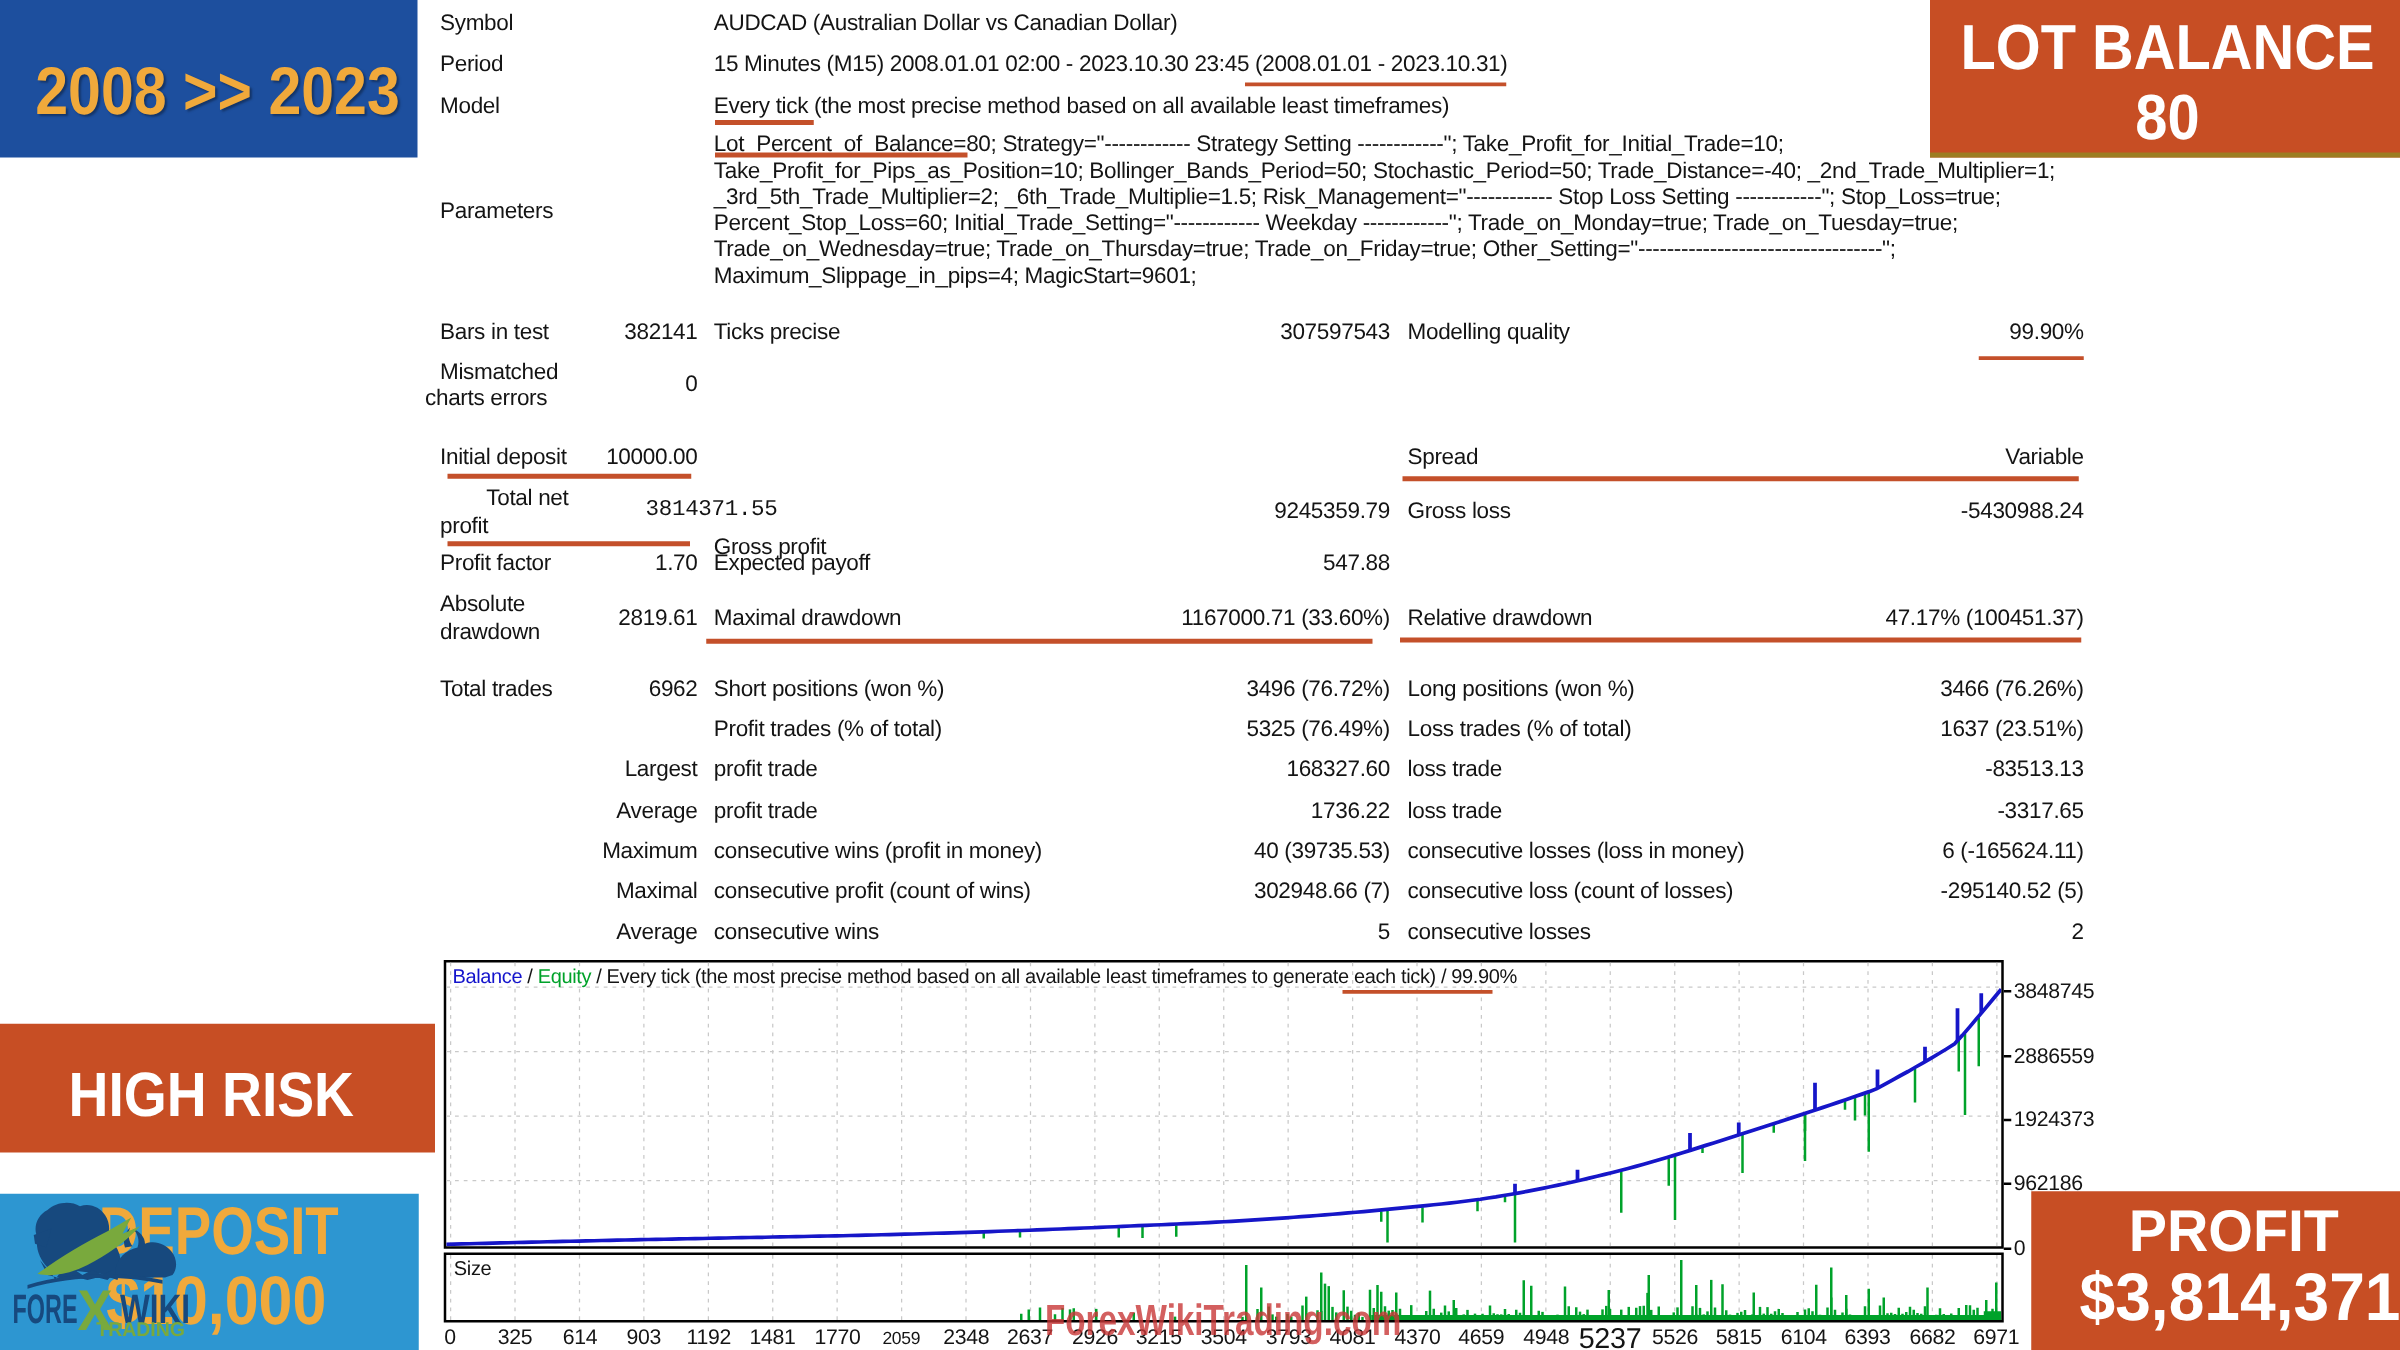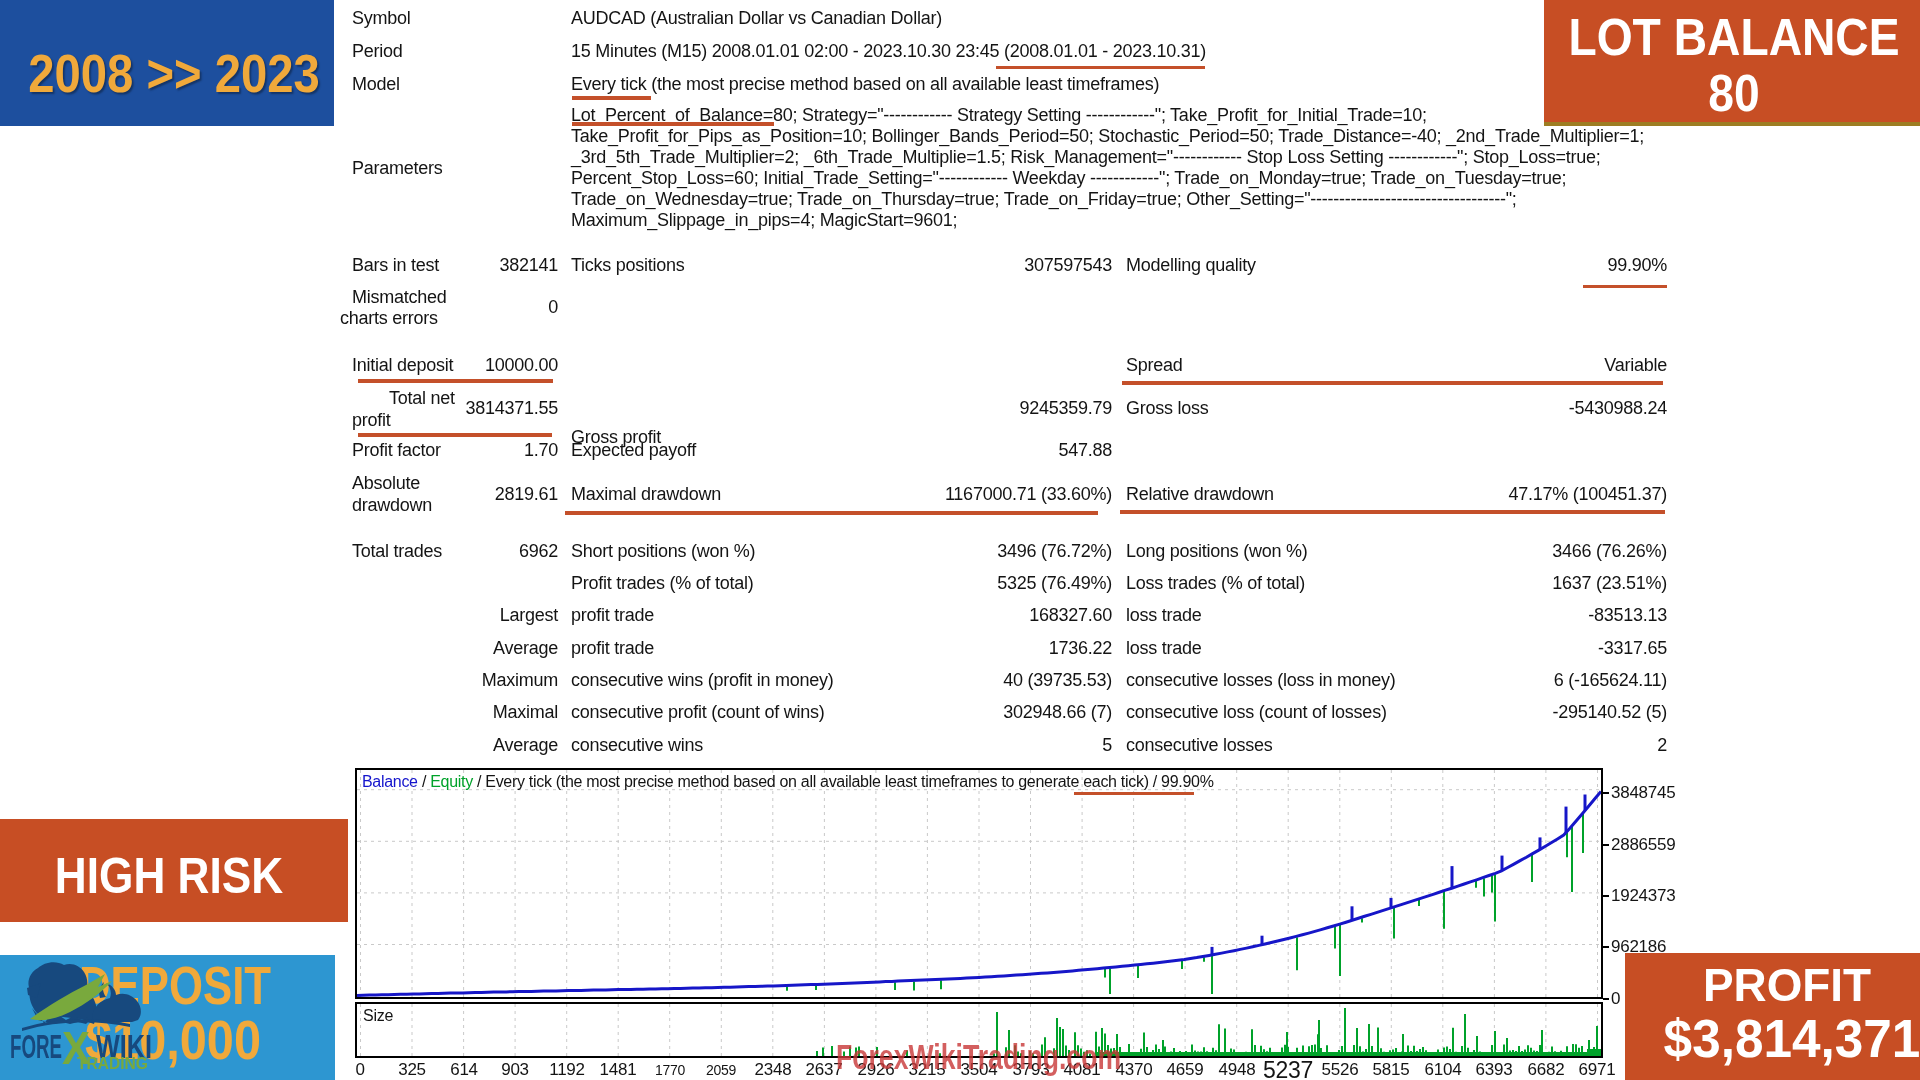--- a/index.html
+++ b/index.html
@@ -23,7 +23,7 @@
 <div class="t" style="top:210px;left:571px;">Maximum_Slippage_in_pips=4; MagicStart=9601;</div>
 <div class="t" style="top:255px;left:352px;">Bars in test</div>
 <div class="t" style="top:255px;right:1362px;">382141</div>
-<div class="t" style="top:255px;left:571px;">Ticks positions</div>
+<div class="t" style="top:255px;left:571px;">Ticks precise</div>
 <div class="t" style="top:255px;right:808px;">307597543</div>
 <div class="t" style="top:255px;left:1126px;">Modelling quality</div>
 <div class="t" style="top:255px;right:253px;">99.90%</div>

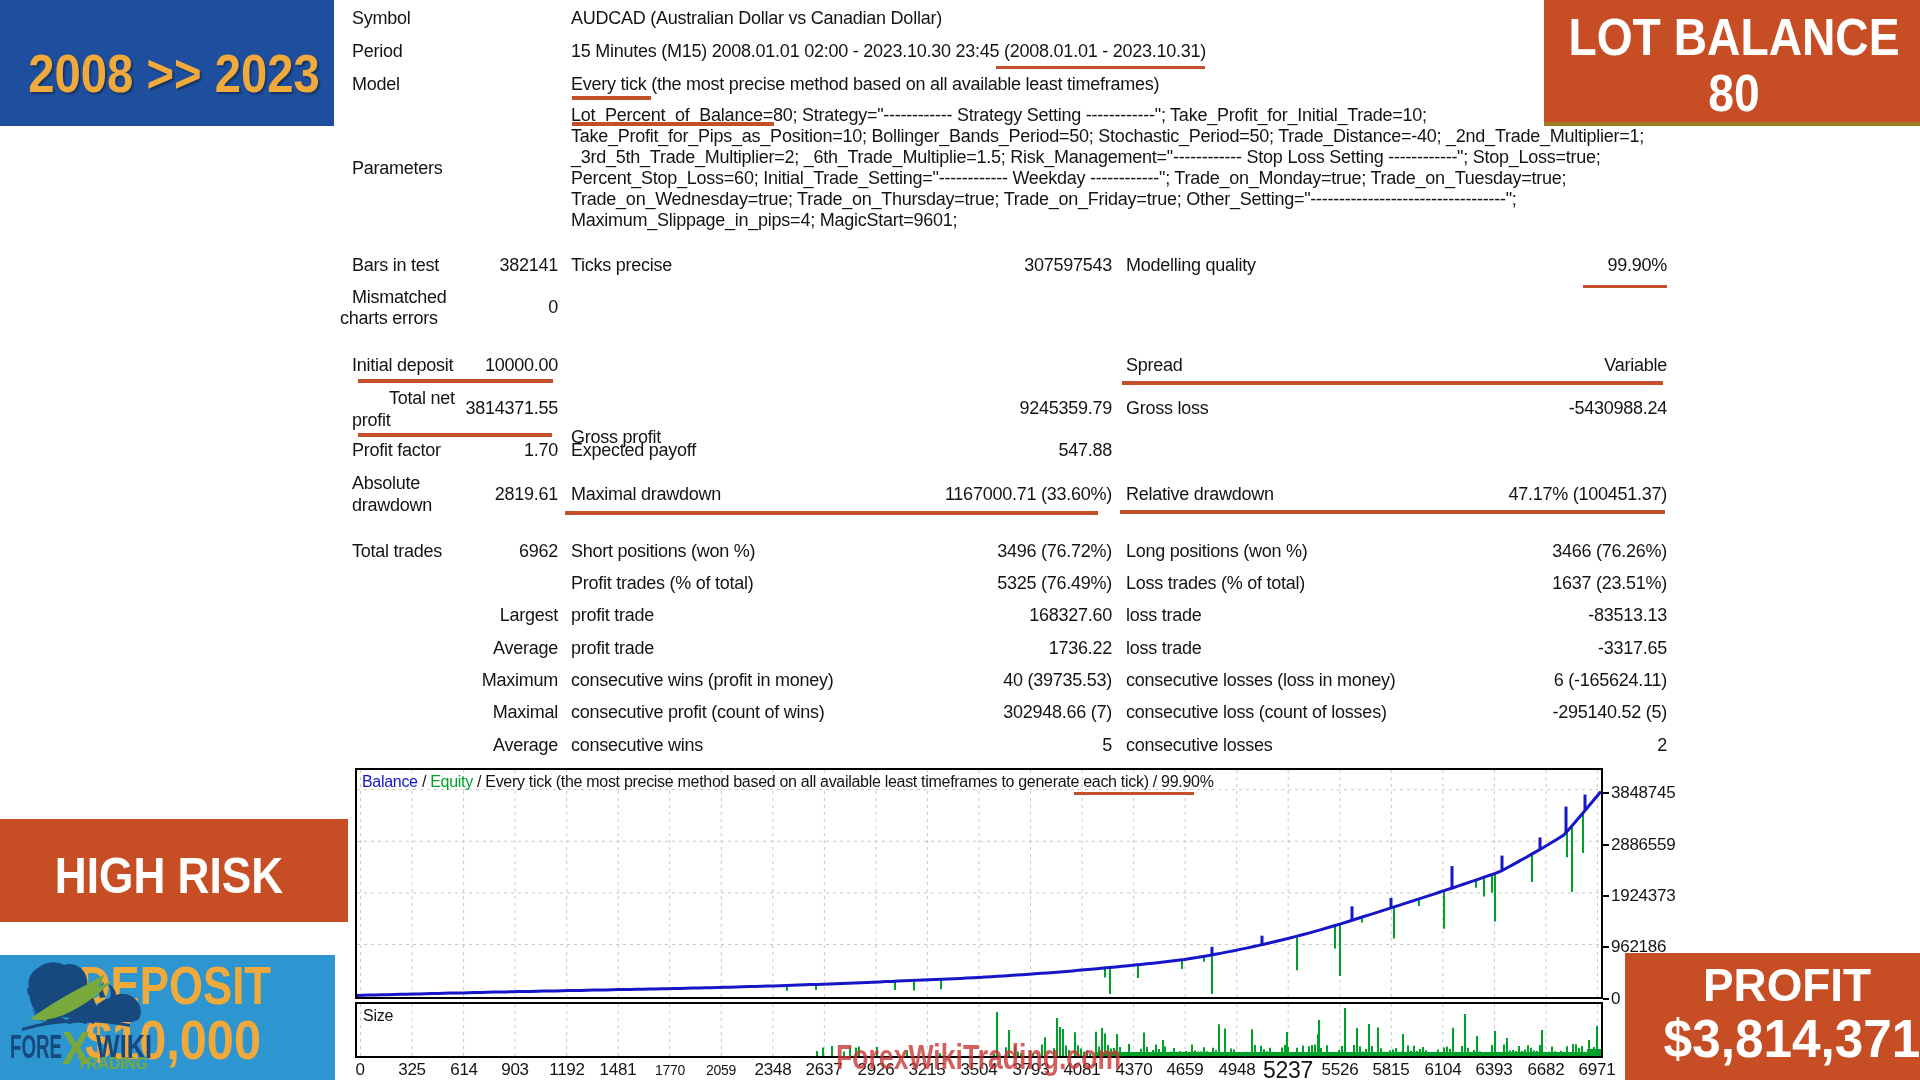--- a/index.html
+++ b/index.html
@@ -36,7 +36,7 @@
 <div class="t" style="top:355px;right:253px;">Variable</div>
 <div class="t" style="top:388px;left:352px;margin-left:37px;">Total net</div>
 <div class="t" style="top:410px;left:352px;">profit</div>
-<div class="t" style="top:398px;right:1362px;">3814371.55</div>
+<div class="t" style="top:398px;right:1298px;font-family:Liberation Mono, monospace;">3814371.55</div>
 <div class="t" style="top:398px;left:571px;margin-top:29px;">Gross profit</div>
 <div class="t" style="top:398px;right:808px;">9245359.79</div>
 <div class="t" style="top:398px;left:1126px;">Gross loss</div>

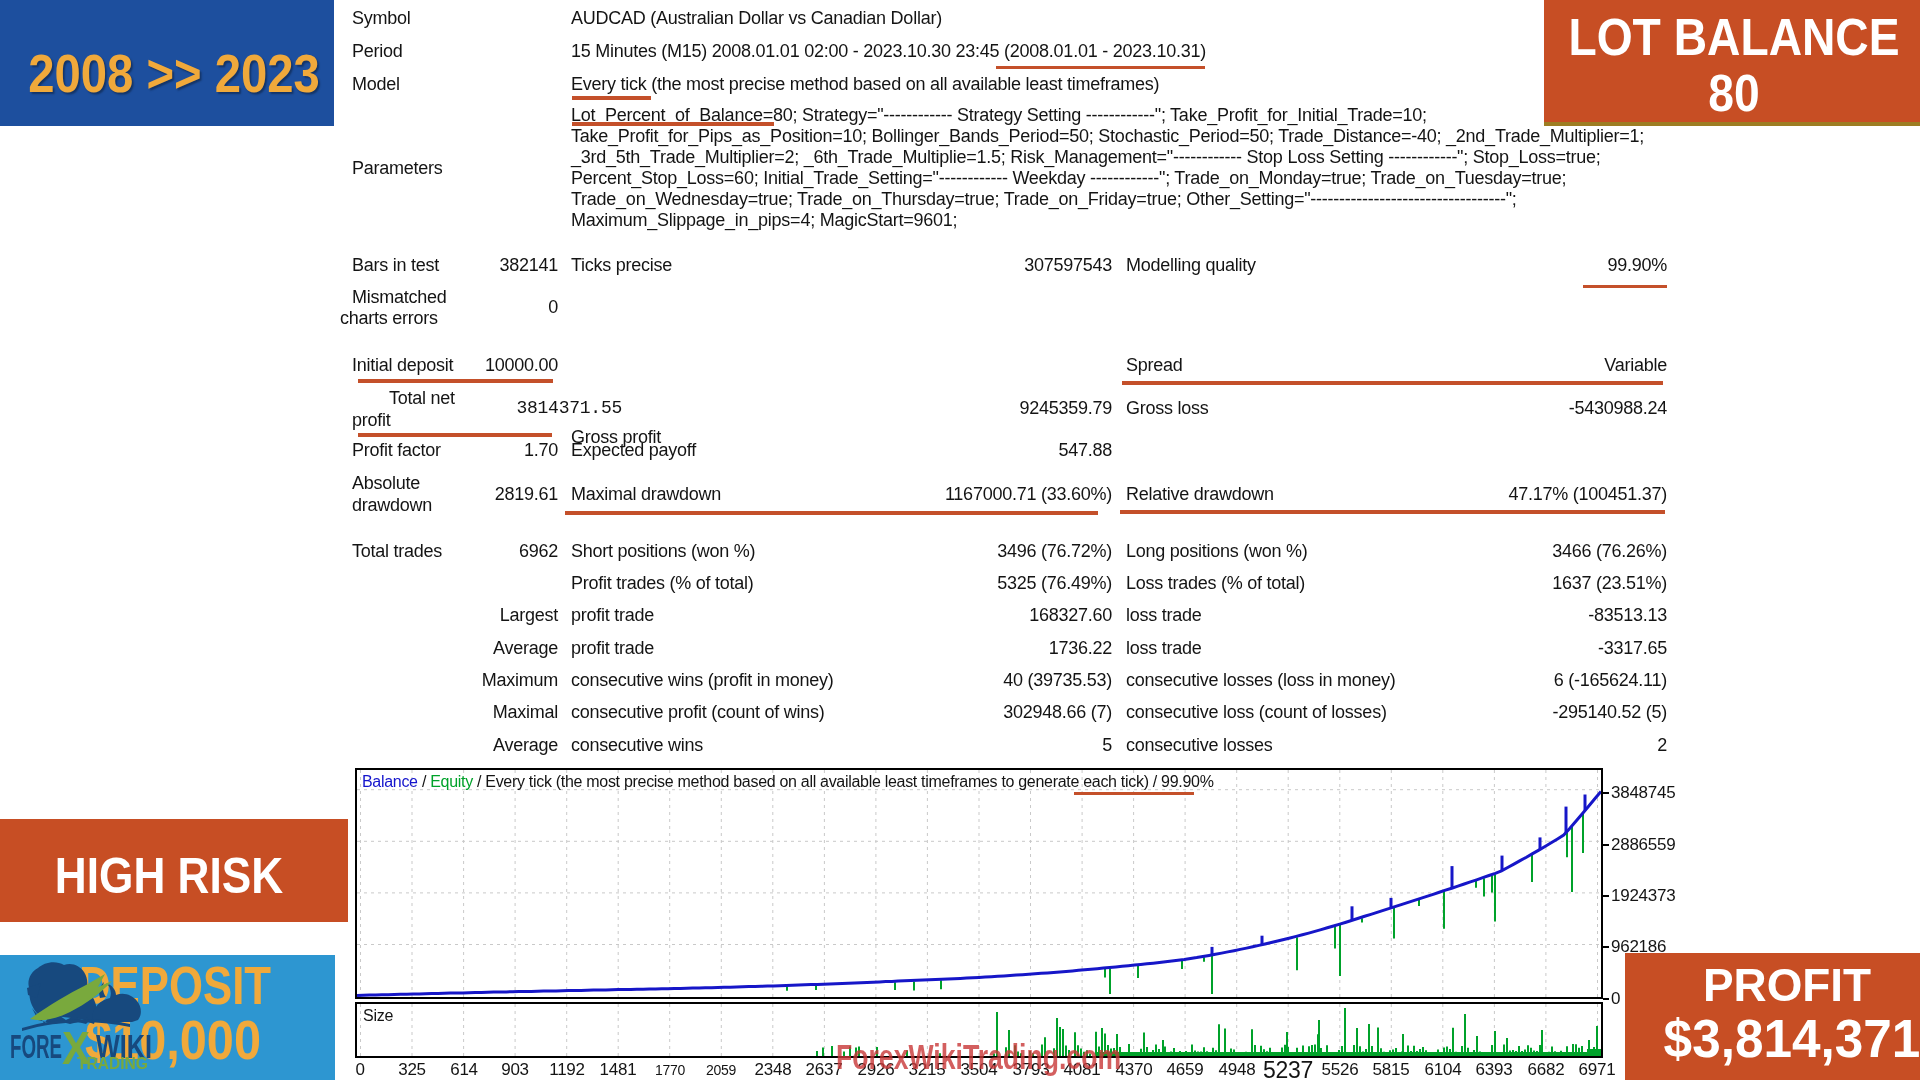--- a/index.html
+++ b/index.html
@@ -394,7 +394,7 @@
 <div class="t" style="left:515px;top:1060px;font-size:17px;transform:translateX(-50%);">903</div>
 <div class="t" style="left:567px;top:1060px;font-size:17px;transform:translateX(-50%);">1192</div>
 <div class="t" style="left:618px;top:1060px;font-size:17px;transform:translateX(-50%);">1481</div>
-<div class="t" style="left:670px;top:1060px;font-size:14px;transform:translateX(-50%);">1770</div>
+<div class="t" style="left:670px;top:1060px;font-size:17px;transform:translateX(-50%);">1770</div>
 <div class="t" style="left:721px;top:1060px;font-size:14px;transform:translateX(-50%);">2059</div>
 <div class="t" style="left:773px;top:1060px;font-size:17px;transform:translateX(-50%);">2348</div>
 <div class="t" style="left:824px;top:1060px;font-size:17px;transform:translateX(-50%);">2637</div>

